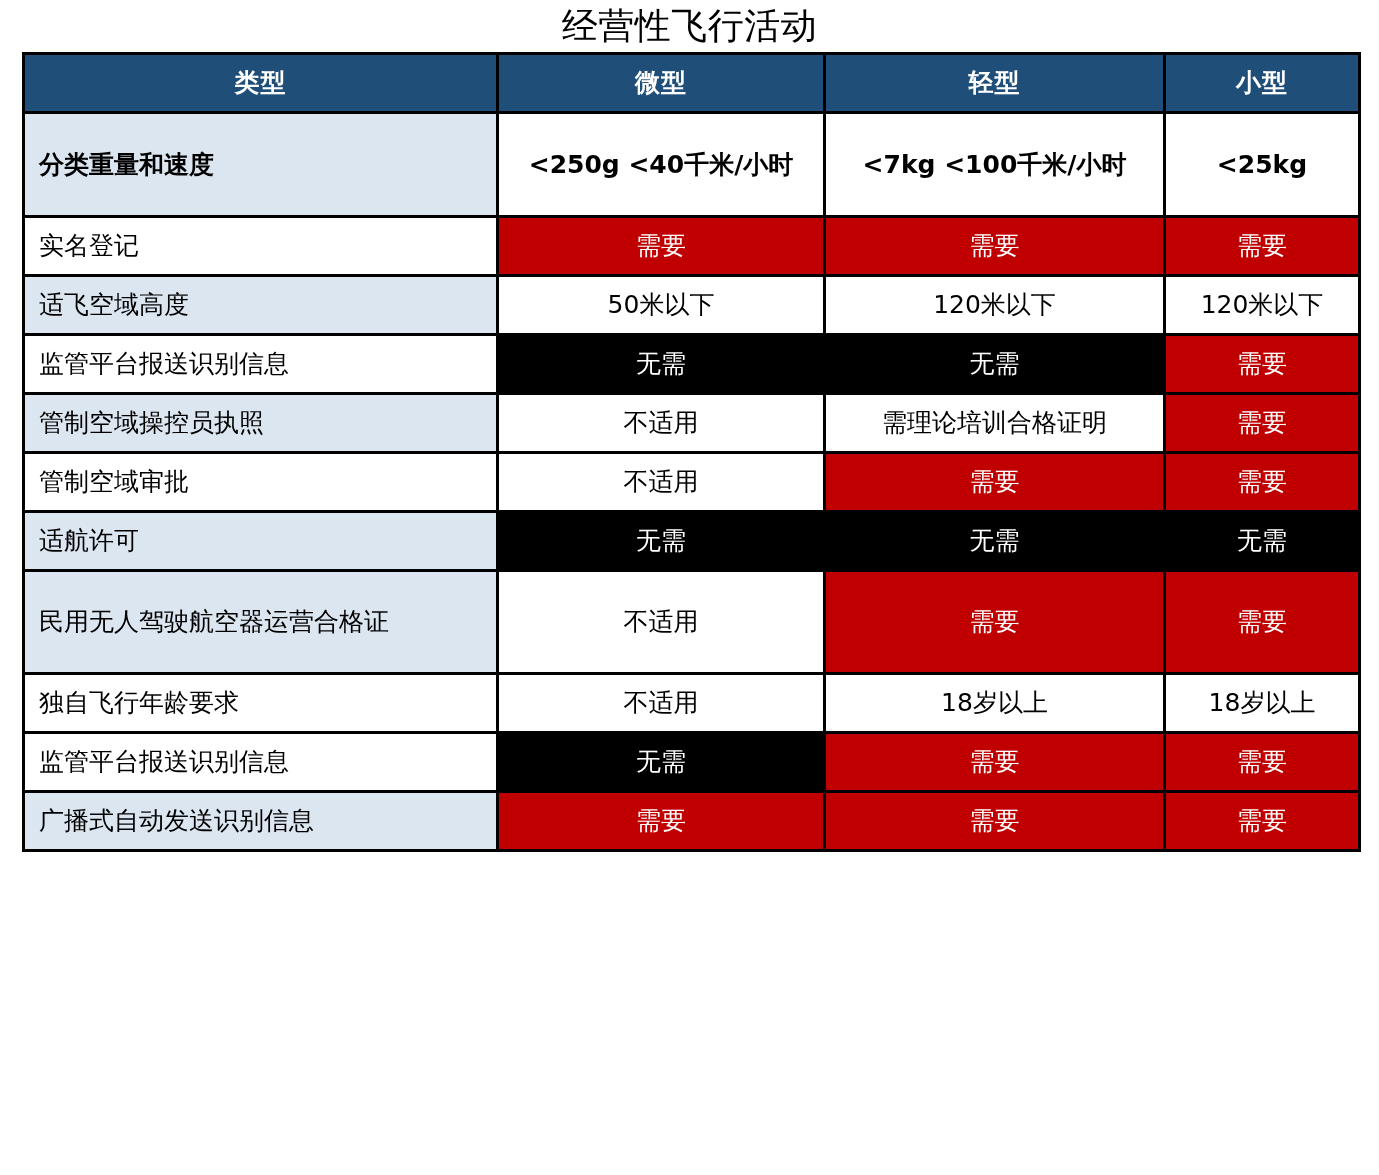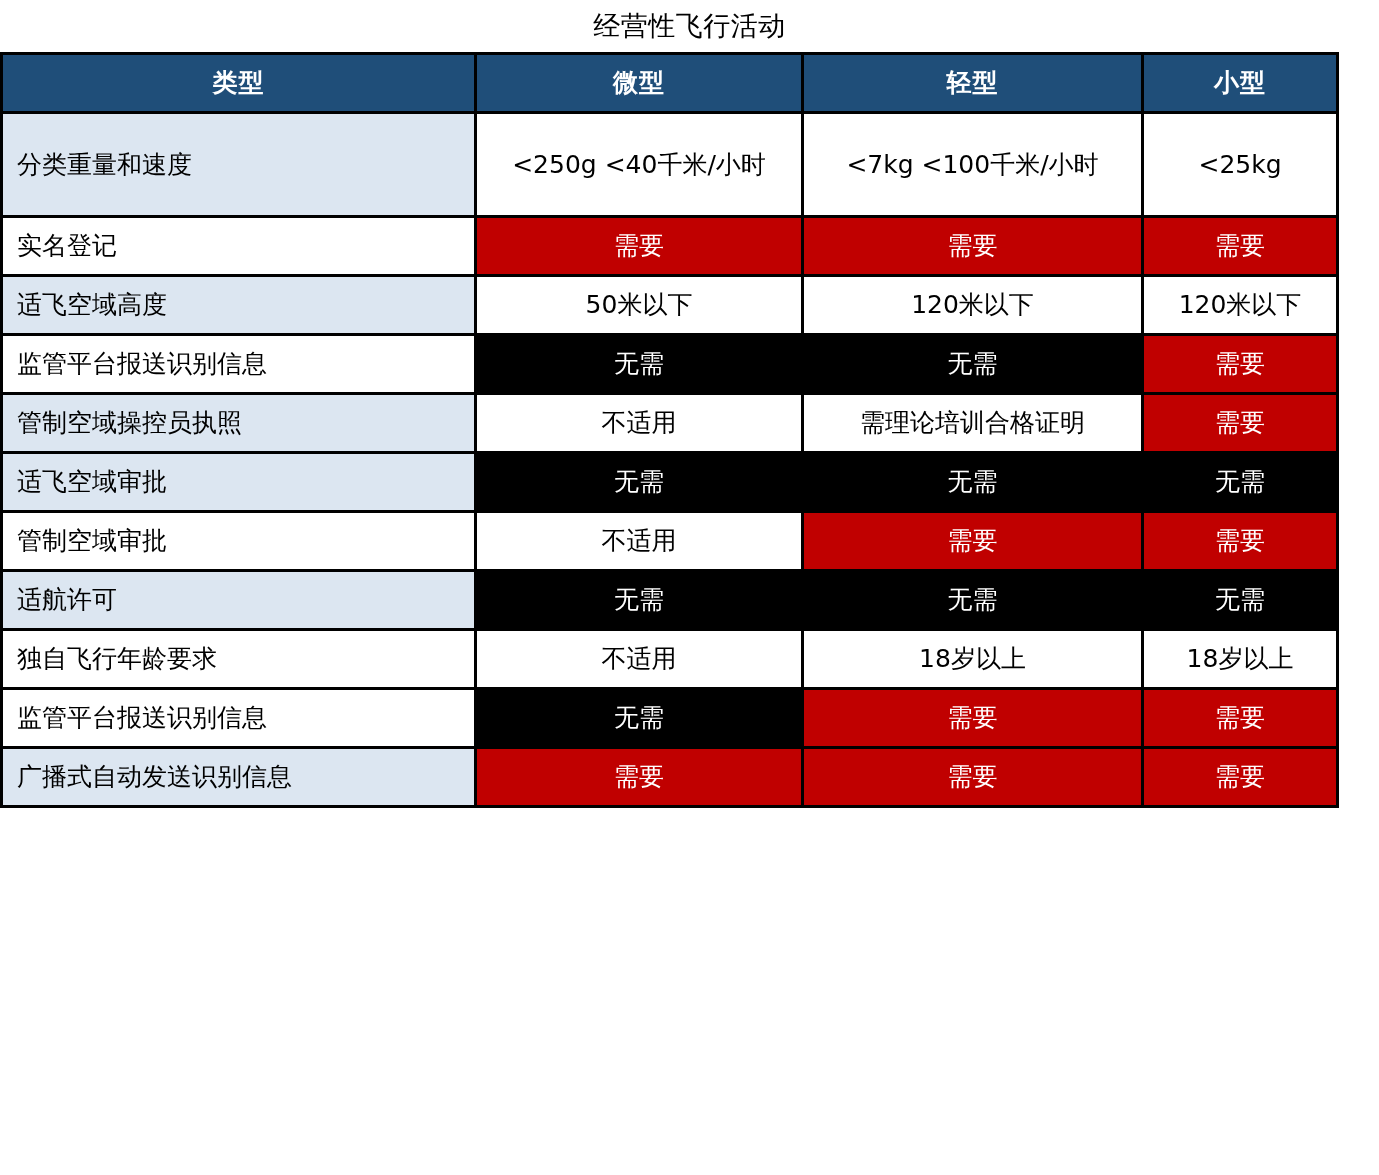--- a/index.html
+++ b/index.html
@@ -27,7 +27,7 @@
   .title {
     width: 1379px;
     text-align: center;
-    font-size: 27px;
+    font-size: 36px;
     line-height: 52px;
     height: 52px;
     color: #000000;

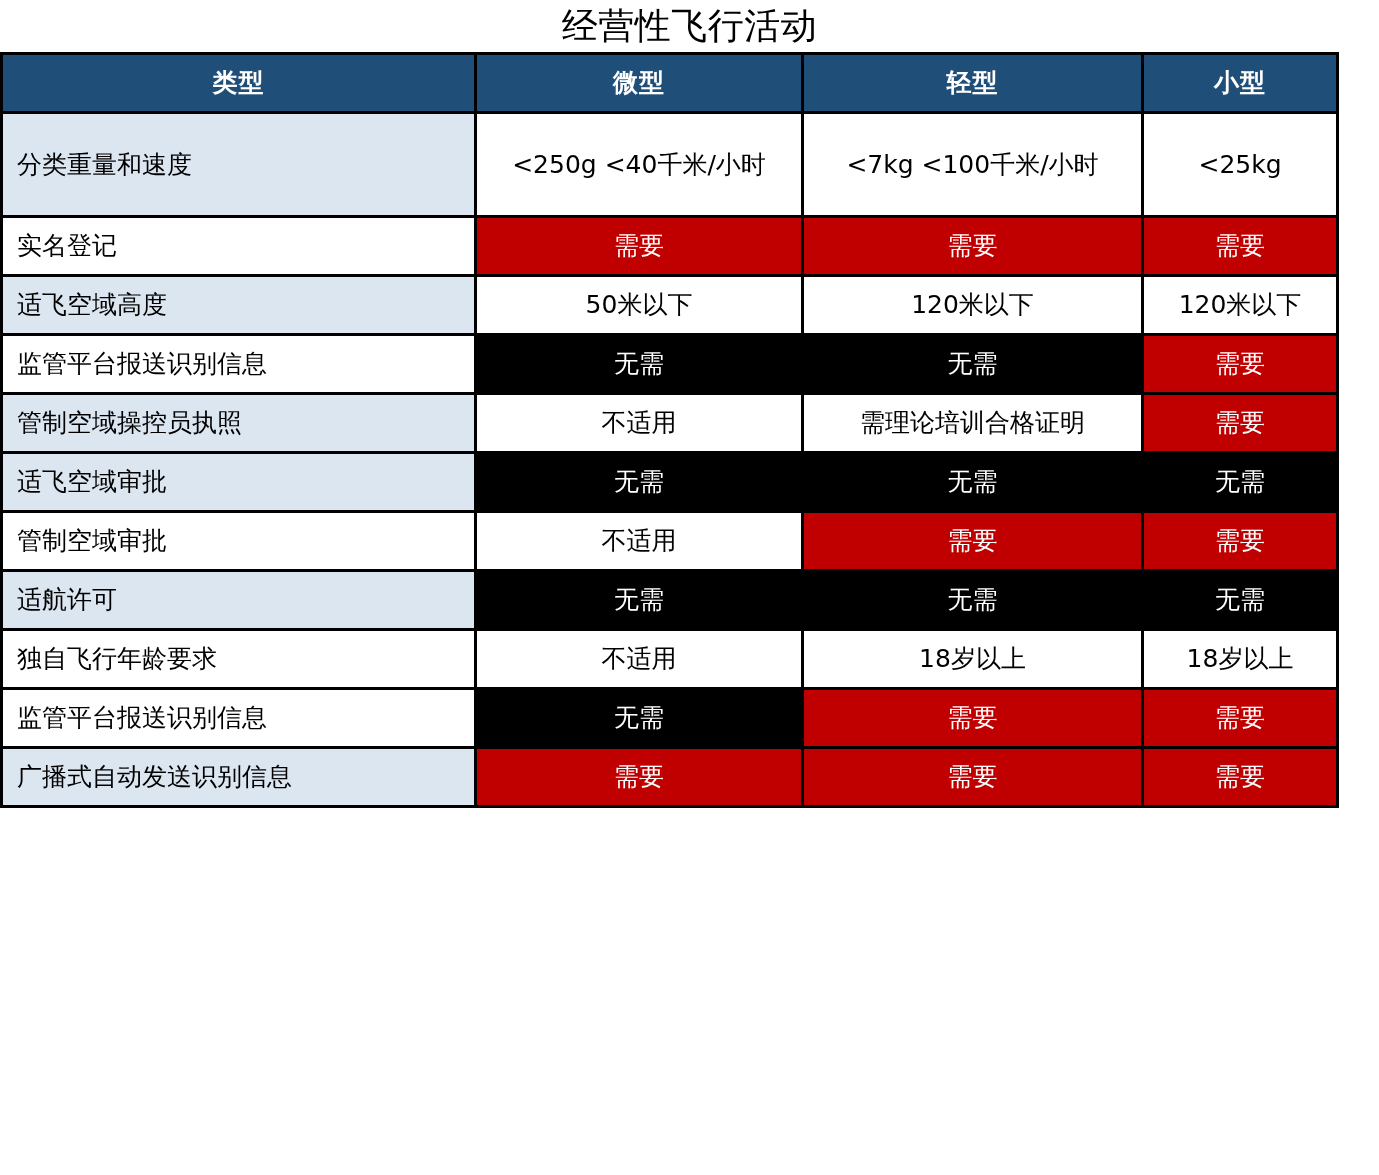--- a/index.html
+++ b/index.html
@@ -38,6 +38,7 @@
 
   
   .table-wrap {
+    margin-left: 22px;
     width: 1336px;
   }
 

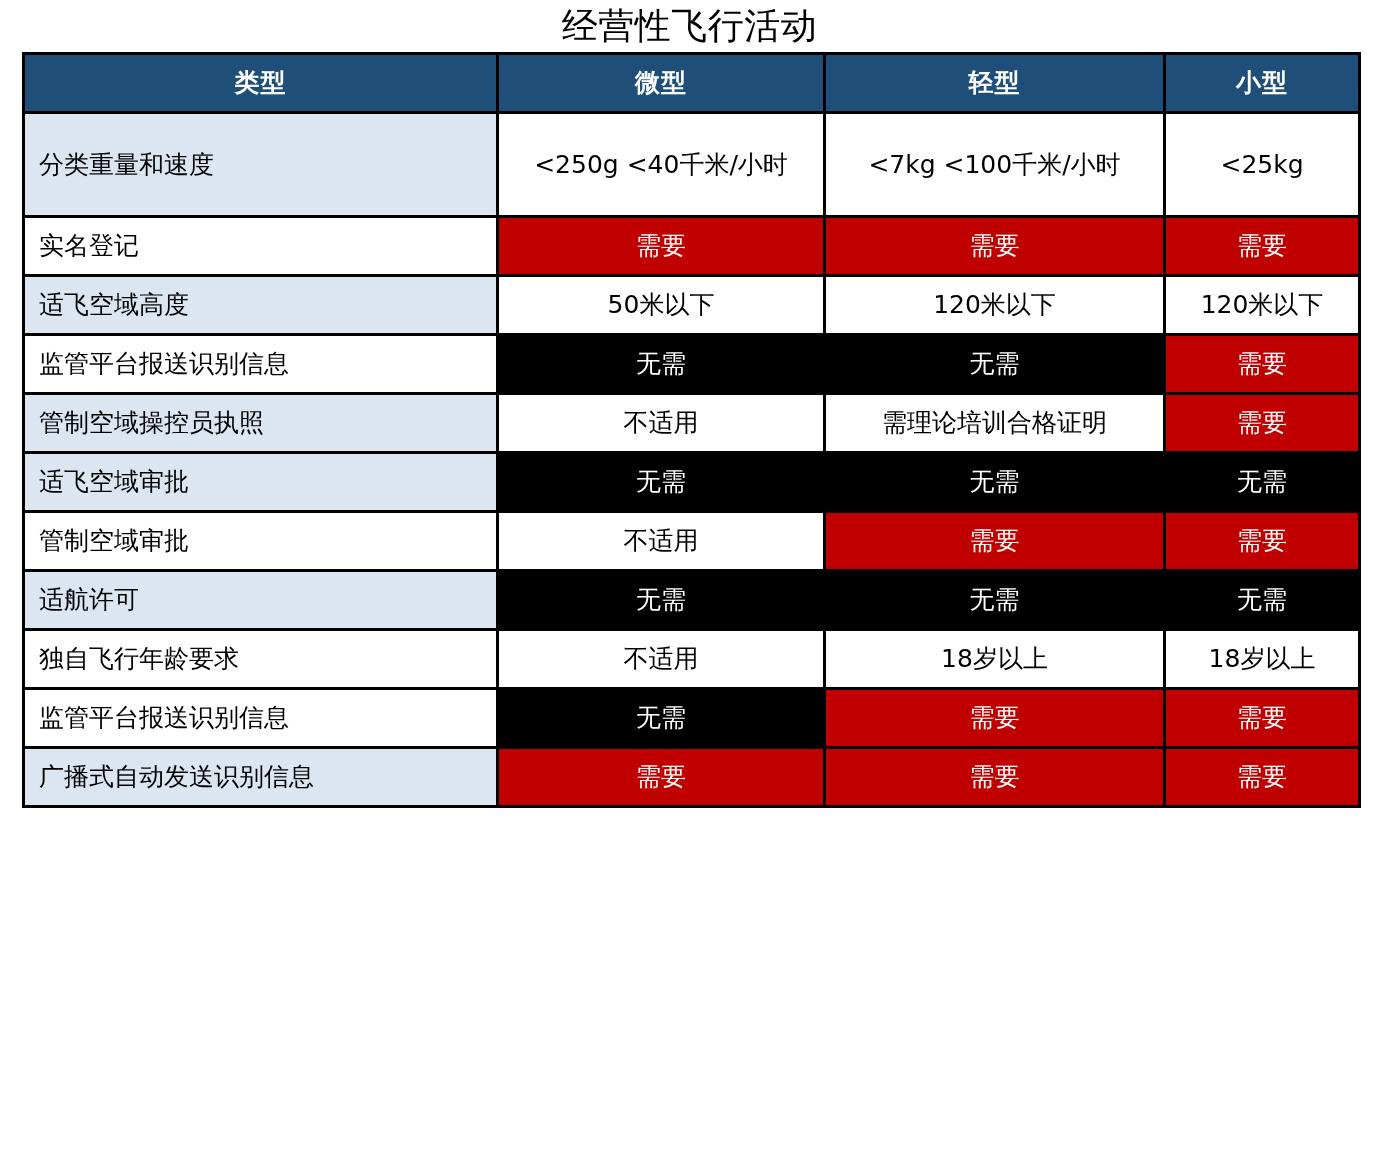--- a/index.html
+++ b/index.html
@@ -107,7 +107,7 @@
 
   
   tr.h-single td, tr.h-single th { height: 59px; }
-  tr.h-double td { height: 104px; }
+  tr.h-double td { height: 104px; font-weight: bold; }
   tr.h-triple td { height: 103px; }
 </style>
 </head>

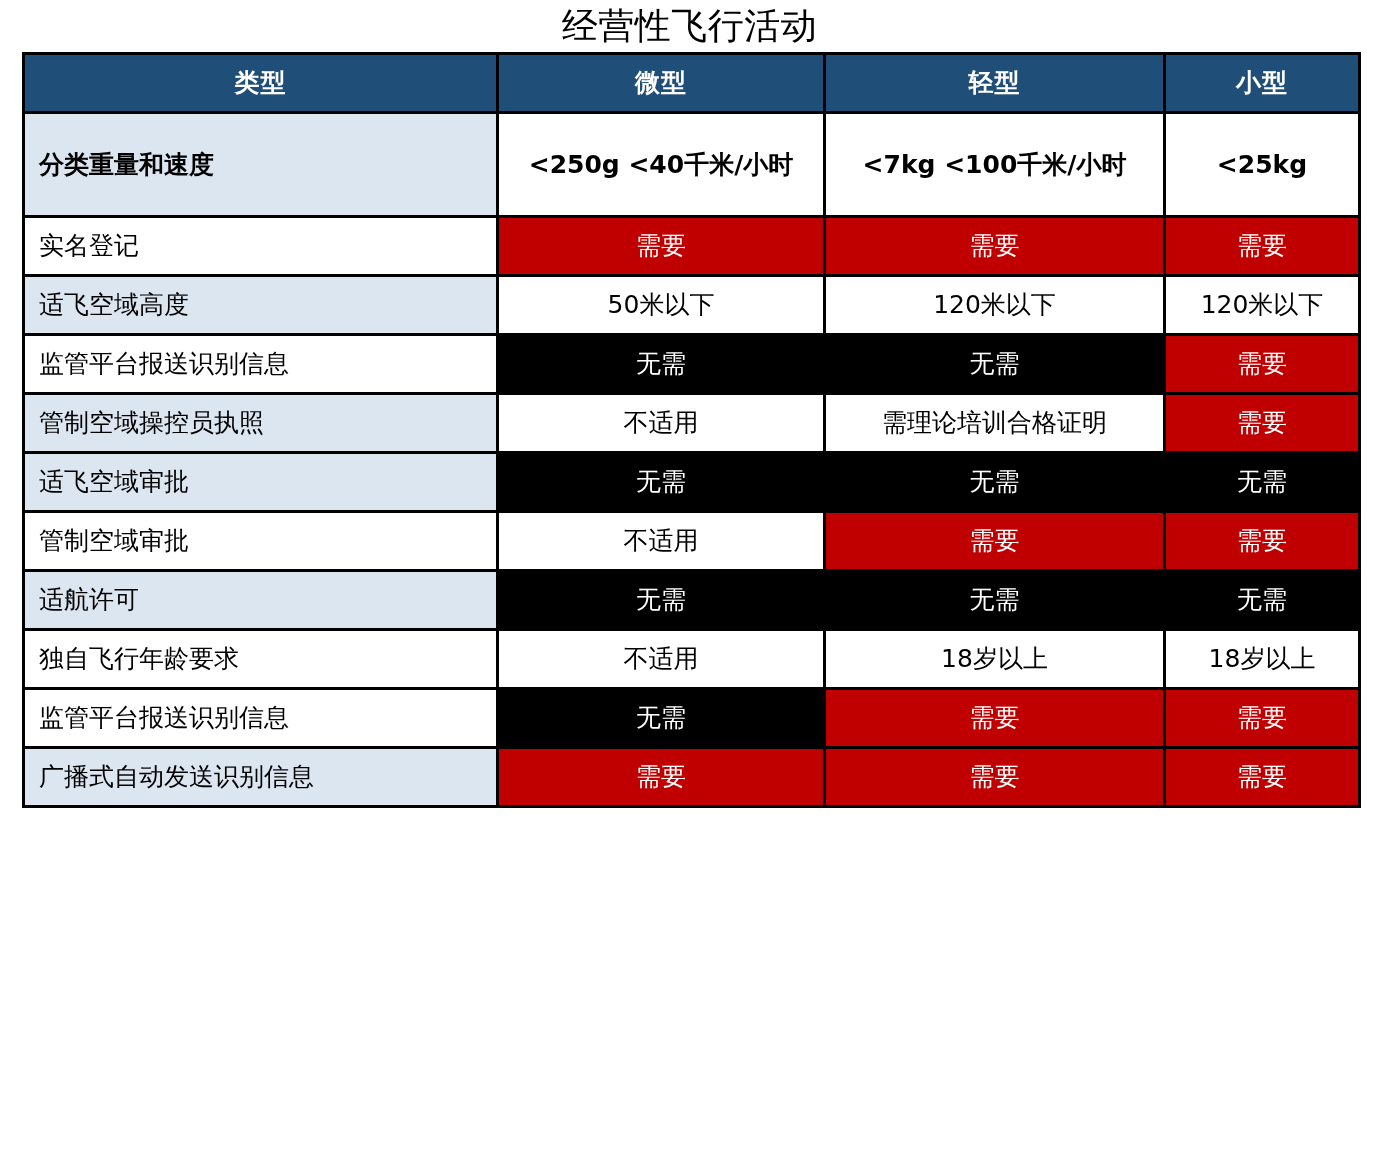--- a/index.html
+++ b/index.html
@@ -164,12 +164,6 @@
             <td class="v-plain">需理论培训合格证明</td>
             <td class="v-req">需要</td>
           </tr>
-          <tr class="shade h-single">
-            <td class="label">适飞空域审批</td>
-            <td class="v-nore">无需</td>
-            <td class="v-nore">无需</td>
-            <td class="v-nore">无需</td>
-          </tr>
           <tr class="plain h-single">
             <td class="label">管制空域审批</td>
             <td class="v-plain">不适用</td>

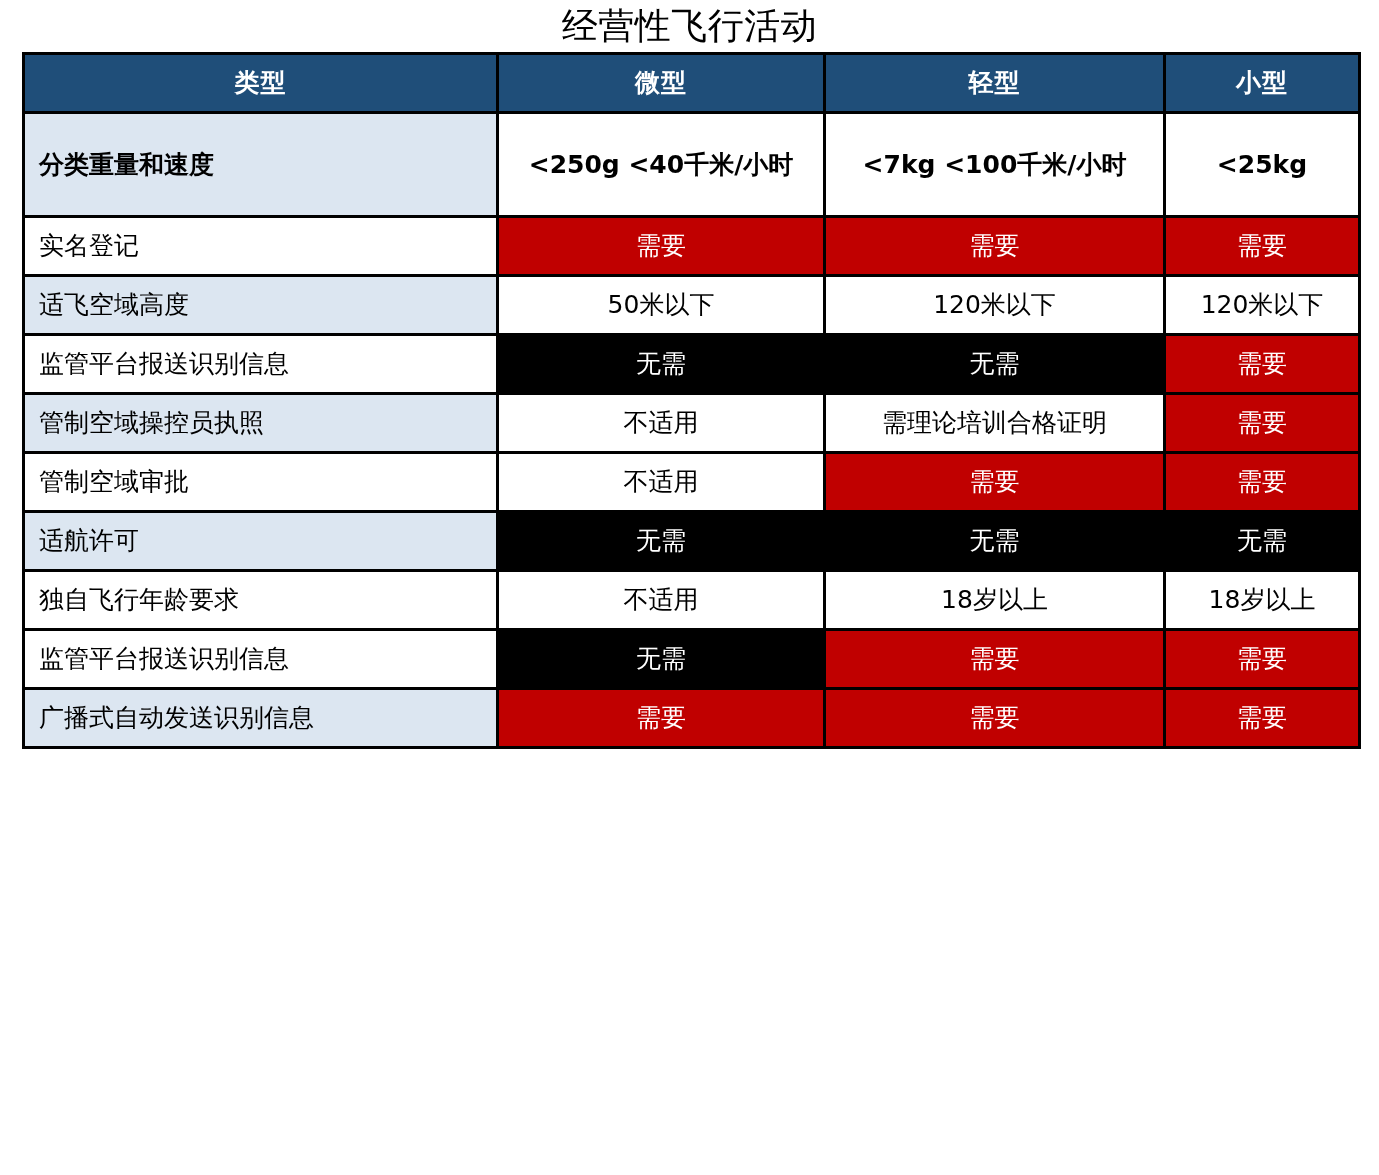--- a/index.html
+++ b/index.html
@@ -176,6 +176,12 @@
             <td class="v-nore">无需</td>
             <td class="v-nore">无需</td>
           </tr>
+          <tr class="shade h-triple">
+            <td class="label">民用无人驾驶航空器运营合格证</td>
+            <td class="v-plain">不适用</td>
+            <td class="v-req">需要</td>
+            <td class="v-req">需要</td>
+          </tr>
           <tr class="plain h-single">
             <td class="label">独自飞行年龄要求</td>
             <td class="v-plain">不适用</td>

